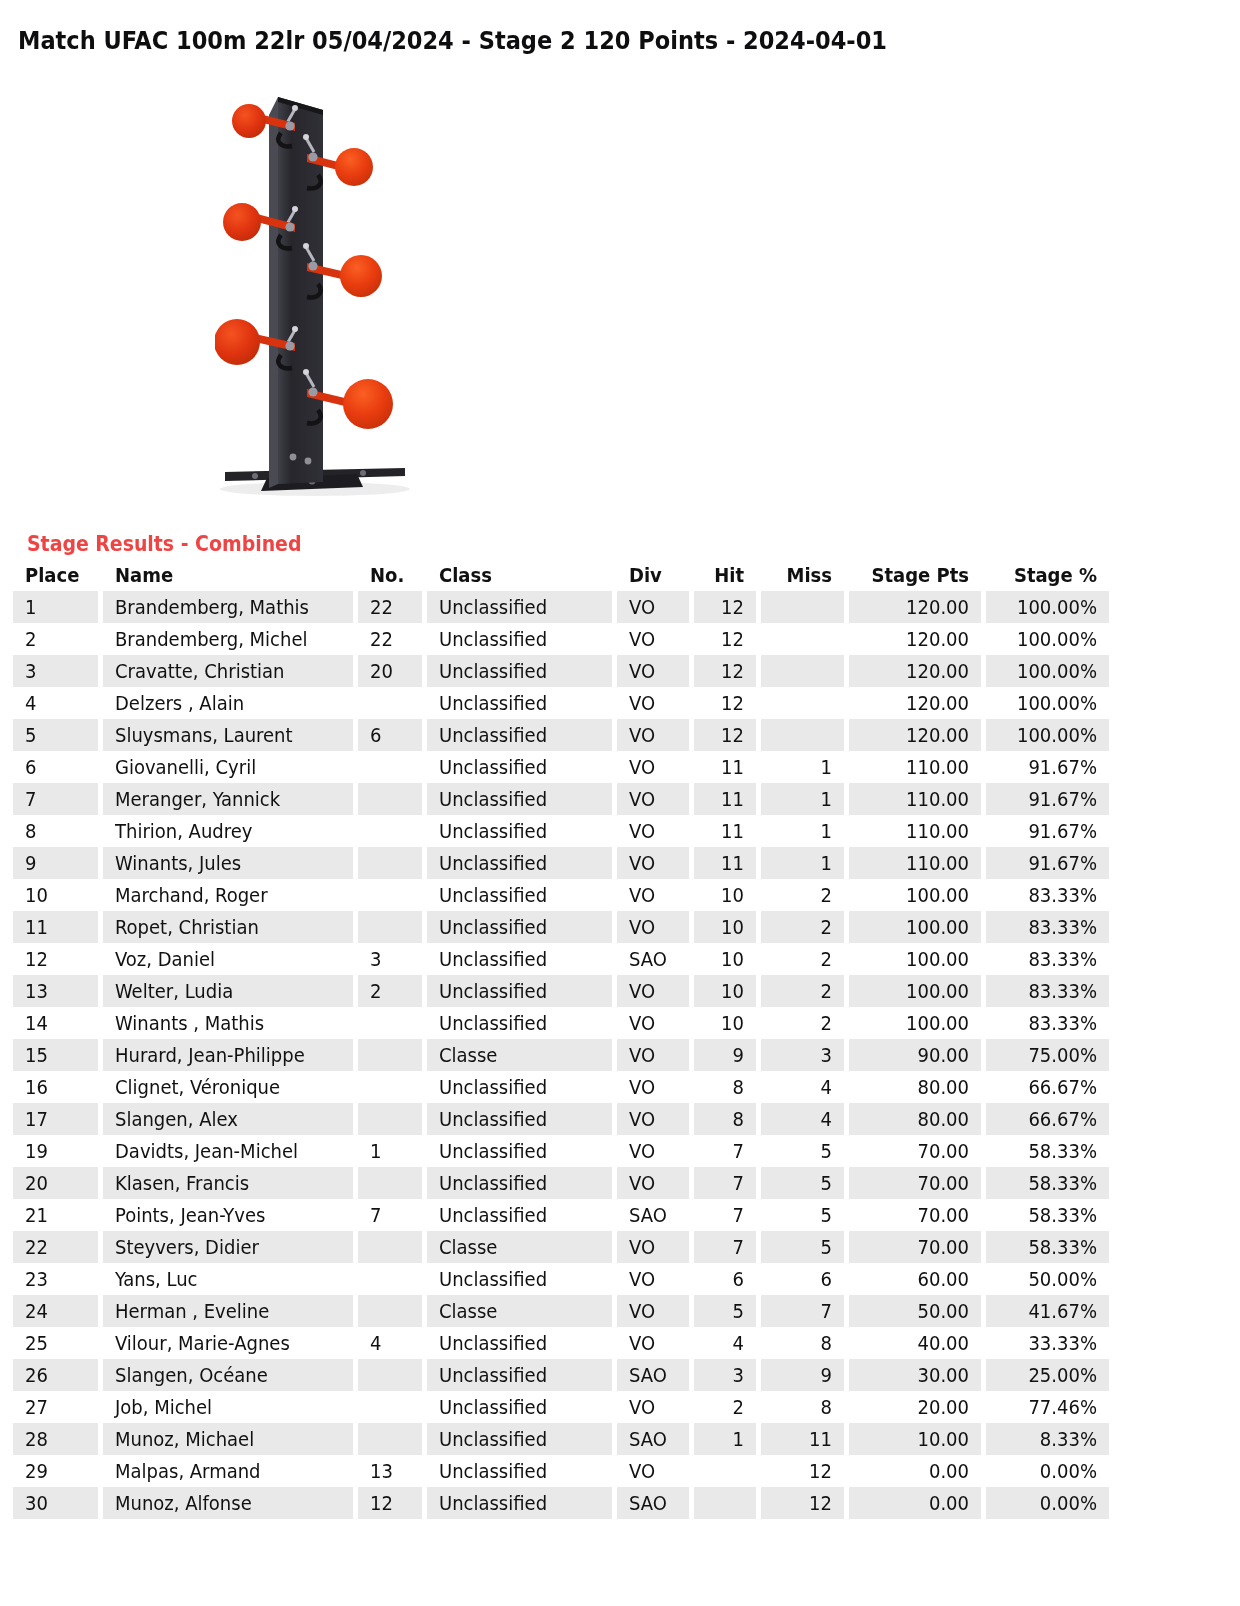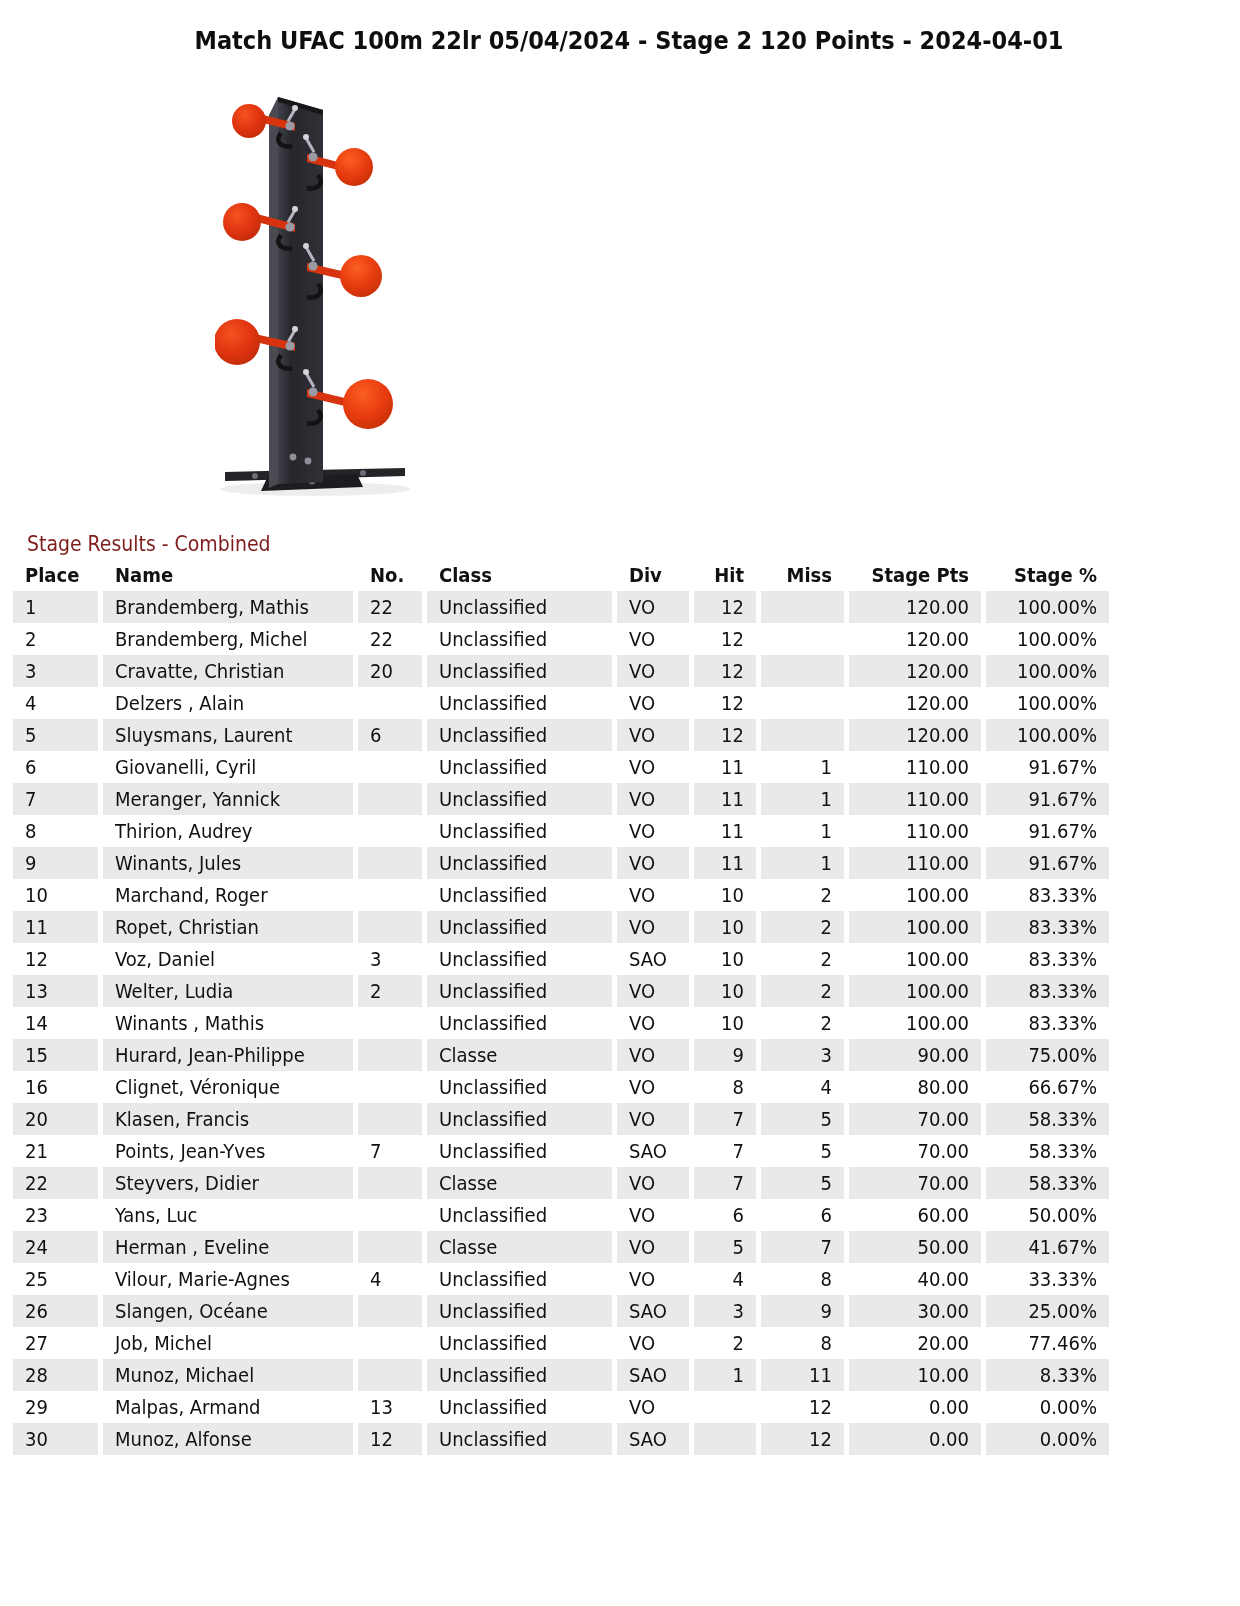--- a/index.html
+++ b/index.html
@@ -14,7 +14,6 @@
     margin:26px 0 0 18px;
     font-size:25px;line-height:30px;font-weight:bold;color:#0e0e10;
     white-space:nowrap;
-    text-align:center;
   }
   .target-figure{
     margin:29px 0 0 215px;

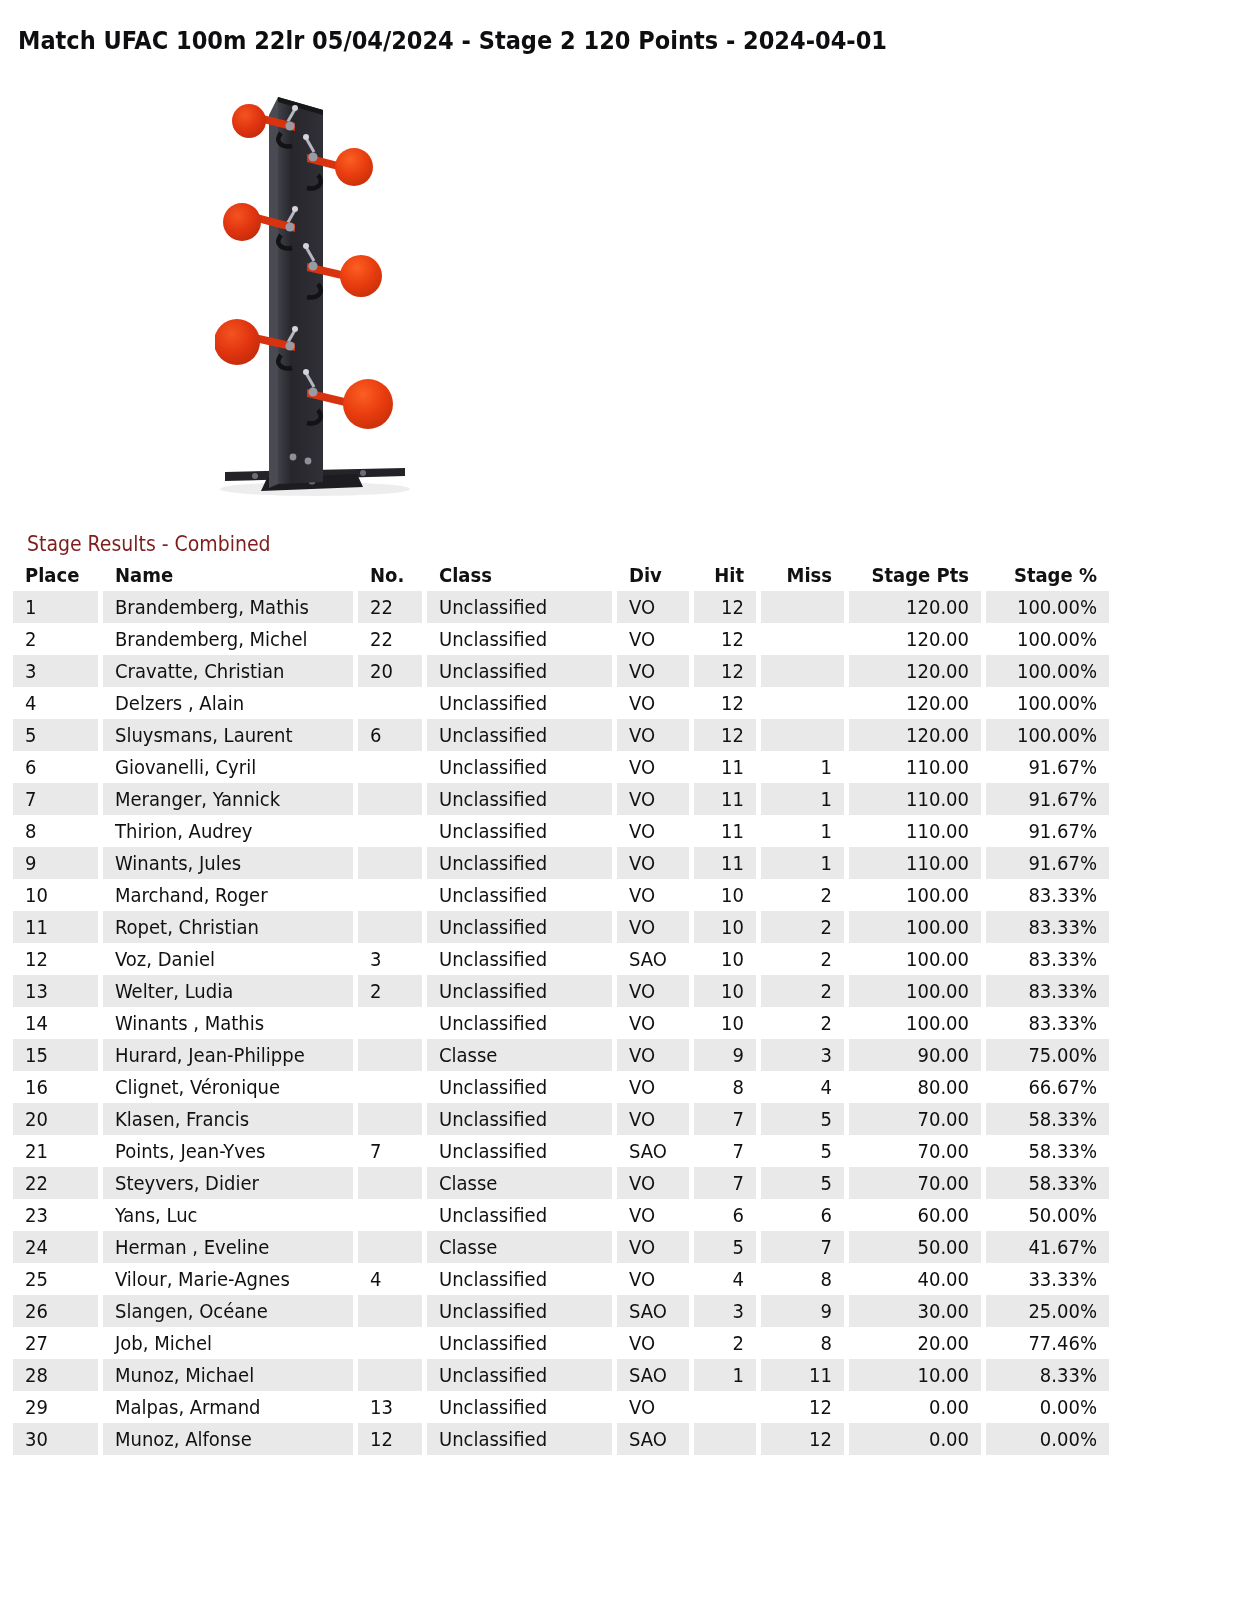--- a/index.html
+++ b/index.html
@@ -21,7 +21,7 @@
   }
   .section-heading{
     margin:27px 0 0 27px;
-    font-size:21px;line-height:24px;font-weight:normal;color:#7f1d1d;
+    font-size:21px;line-height:24px;font-weight:bold;color:#ef4444;
   }
   table.results{
     margin:4px 0 8px 8px;

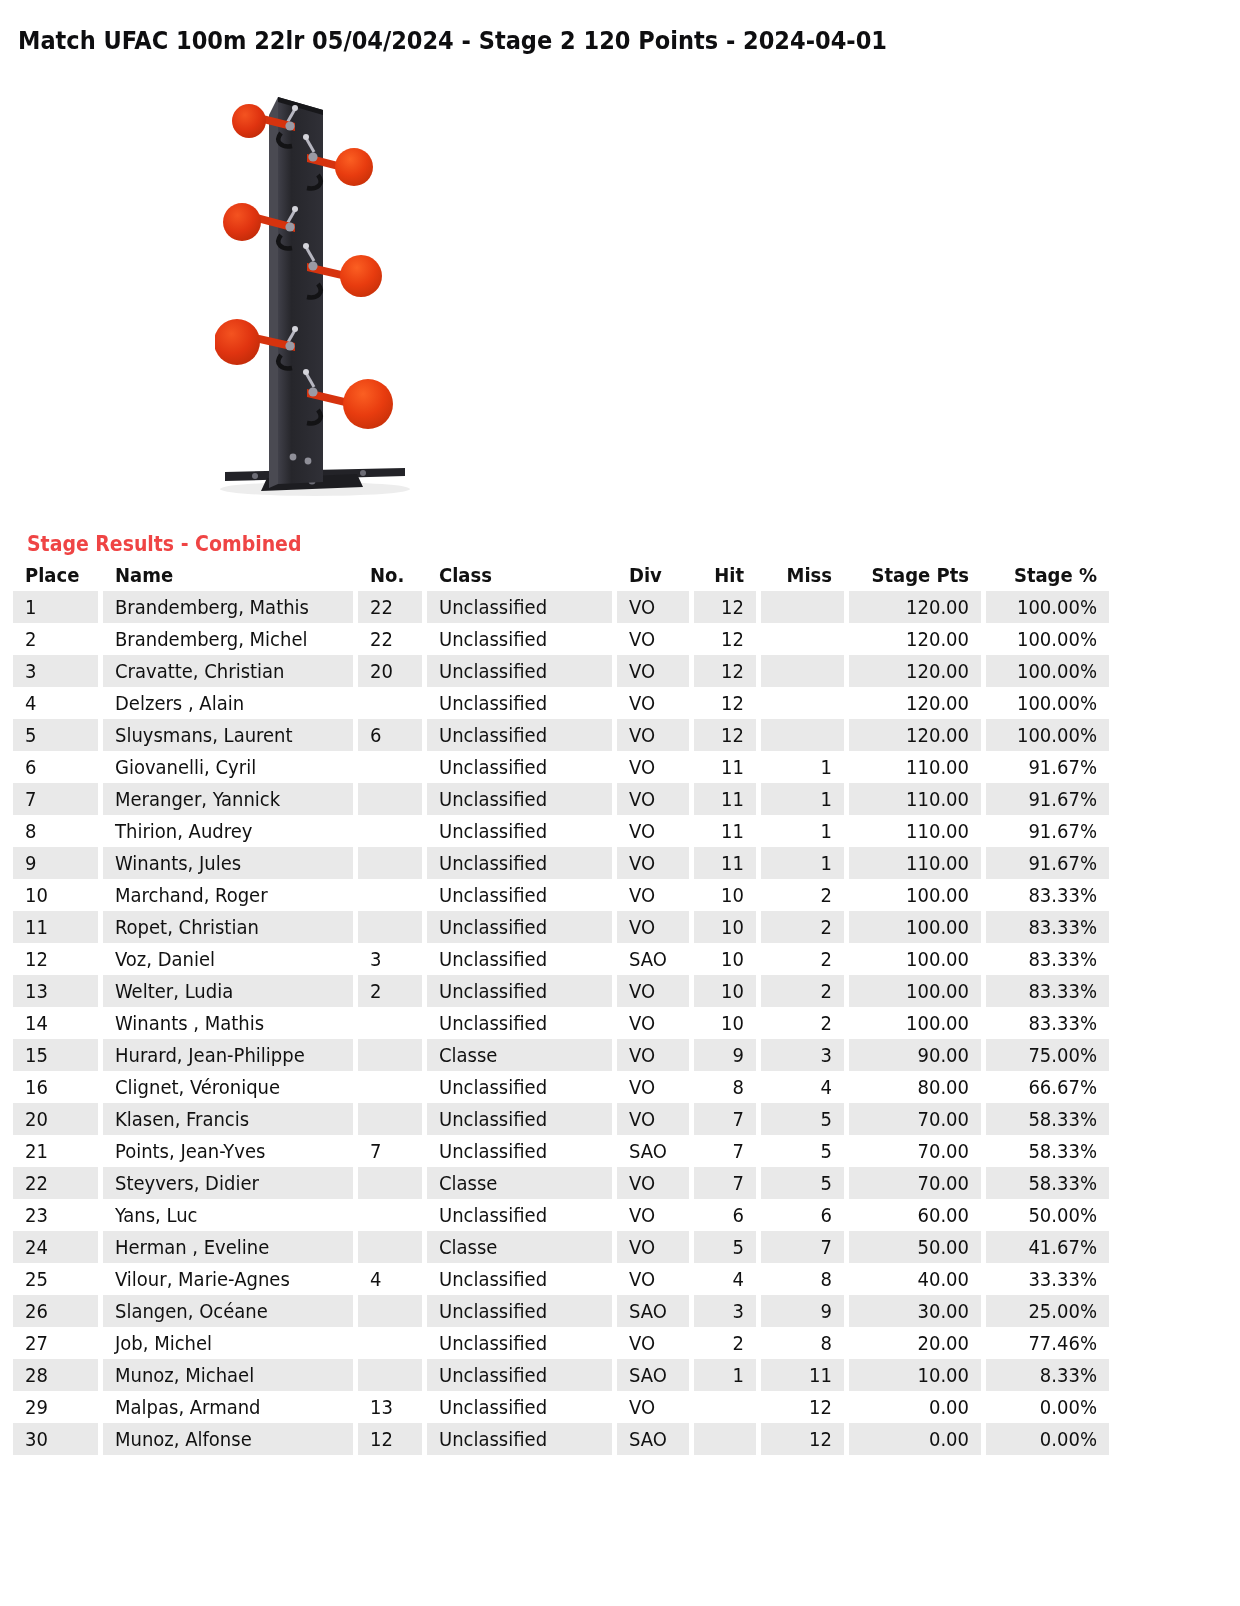--- a/index.html
+++ b/index.html
@@ -354,6 +354,17 @@
           <td class="num">66.67%</td>
         </tr>
         <tr>
+          <td>17</td>
+          <td>Slangen, Alex</td>
+          <td></td>
+          <td>Unclassified</td>
+          <td>VO</td>
+          <td class="num">8</td>
+          <td class="num">4</td>
+          <td class="num">80.00</td>
+          <td class="num">66.67%</td>
+        </tr>
+        <tr>
           <td>20</td>
           <td>Klasen, Francis</td>
           <td></td>

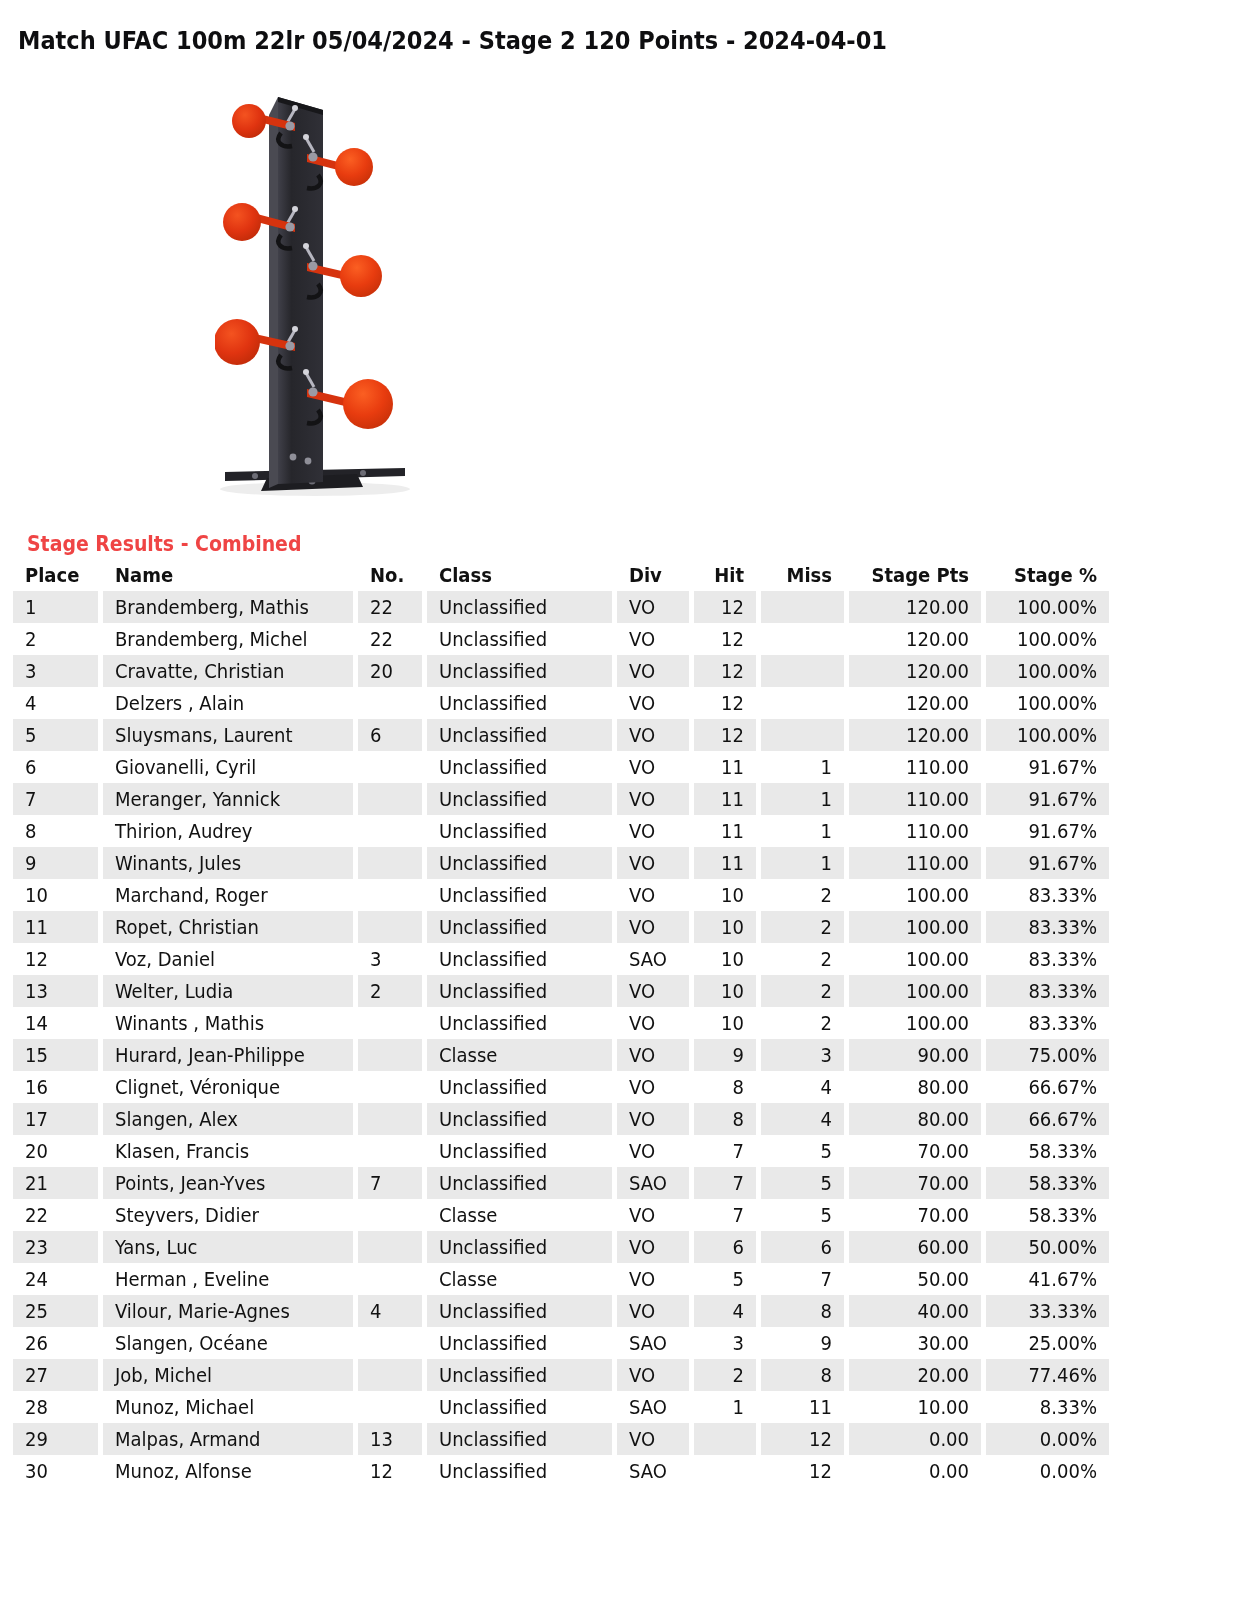--- a/index.html
+++ b/index.html
@@ -365,6 +365,17 @@
           <td class="num">66.67%</td>
         </tr>
         <tr>
+          <td>19</td>
+          <td>Davidts, Jean-Michel</td>
+          <td>1</td>
+          <td>Unclassified</td>
+          <td>VO</td>
+          <td class="num">7</td>
+          <td class="num">5</td>
+          <td class="num">70.00</td>
+          <td class="num">58.33%</td>
+        </tr>
+        <tr>
           <td>20</td>
           <td>Klasen, Francis</td>
           <td></td>

